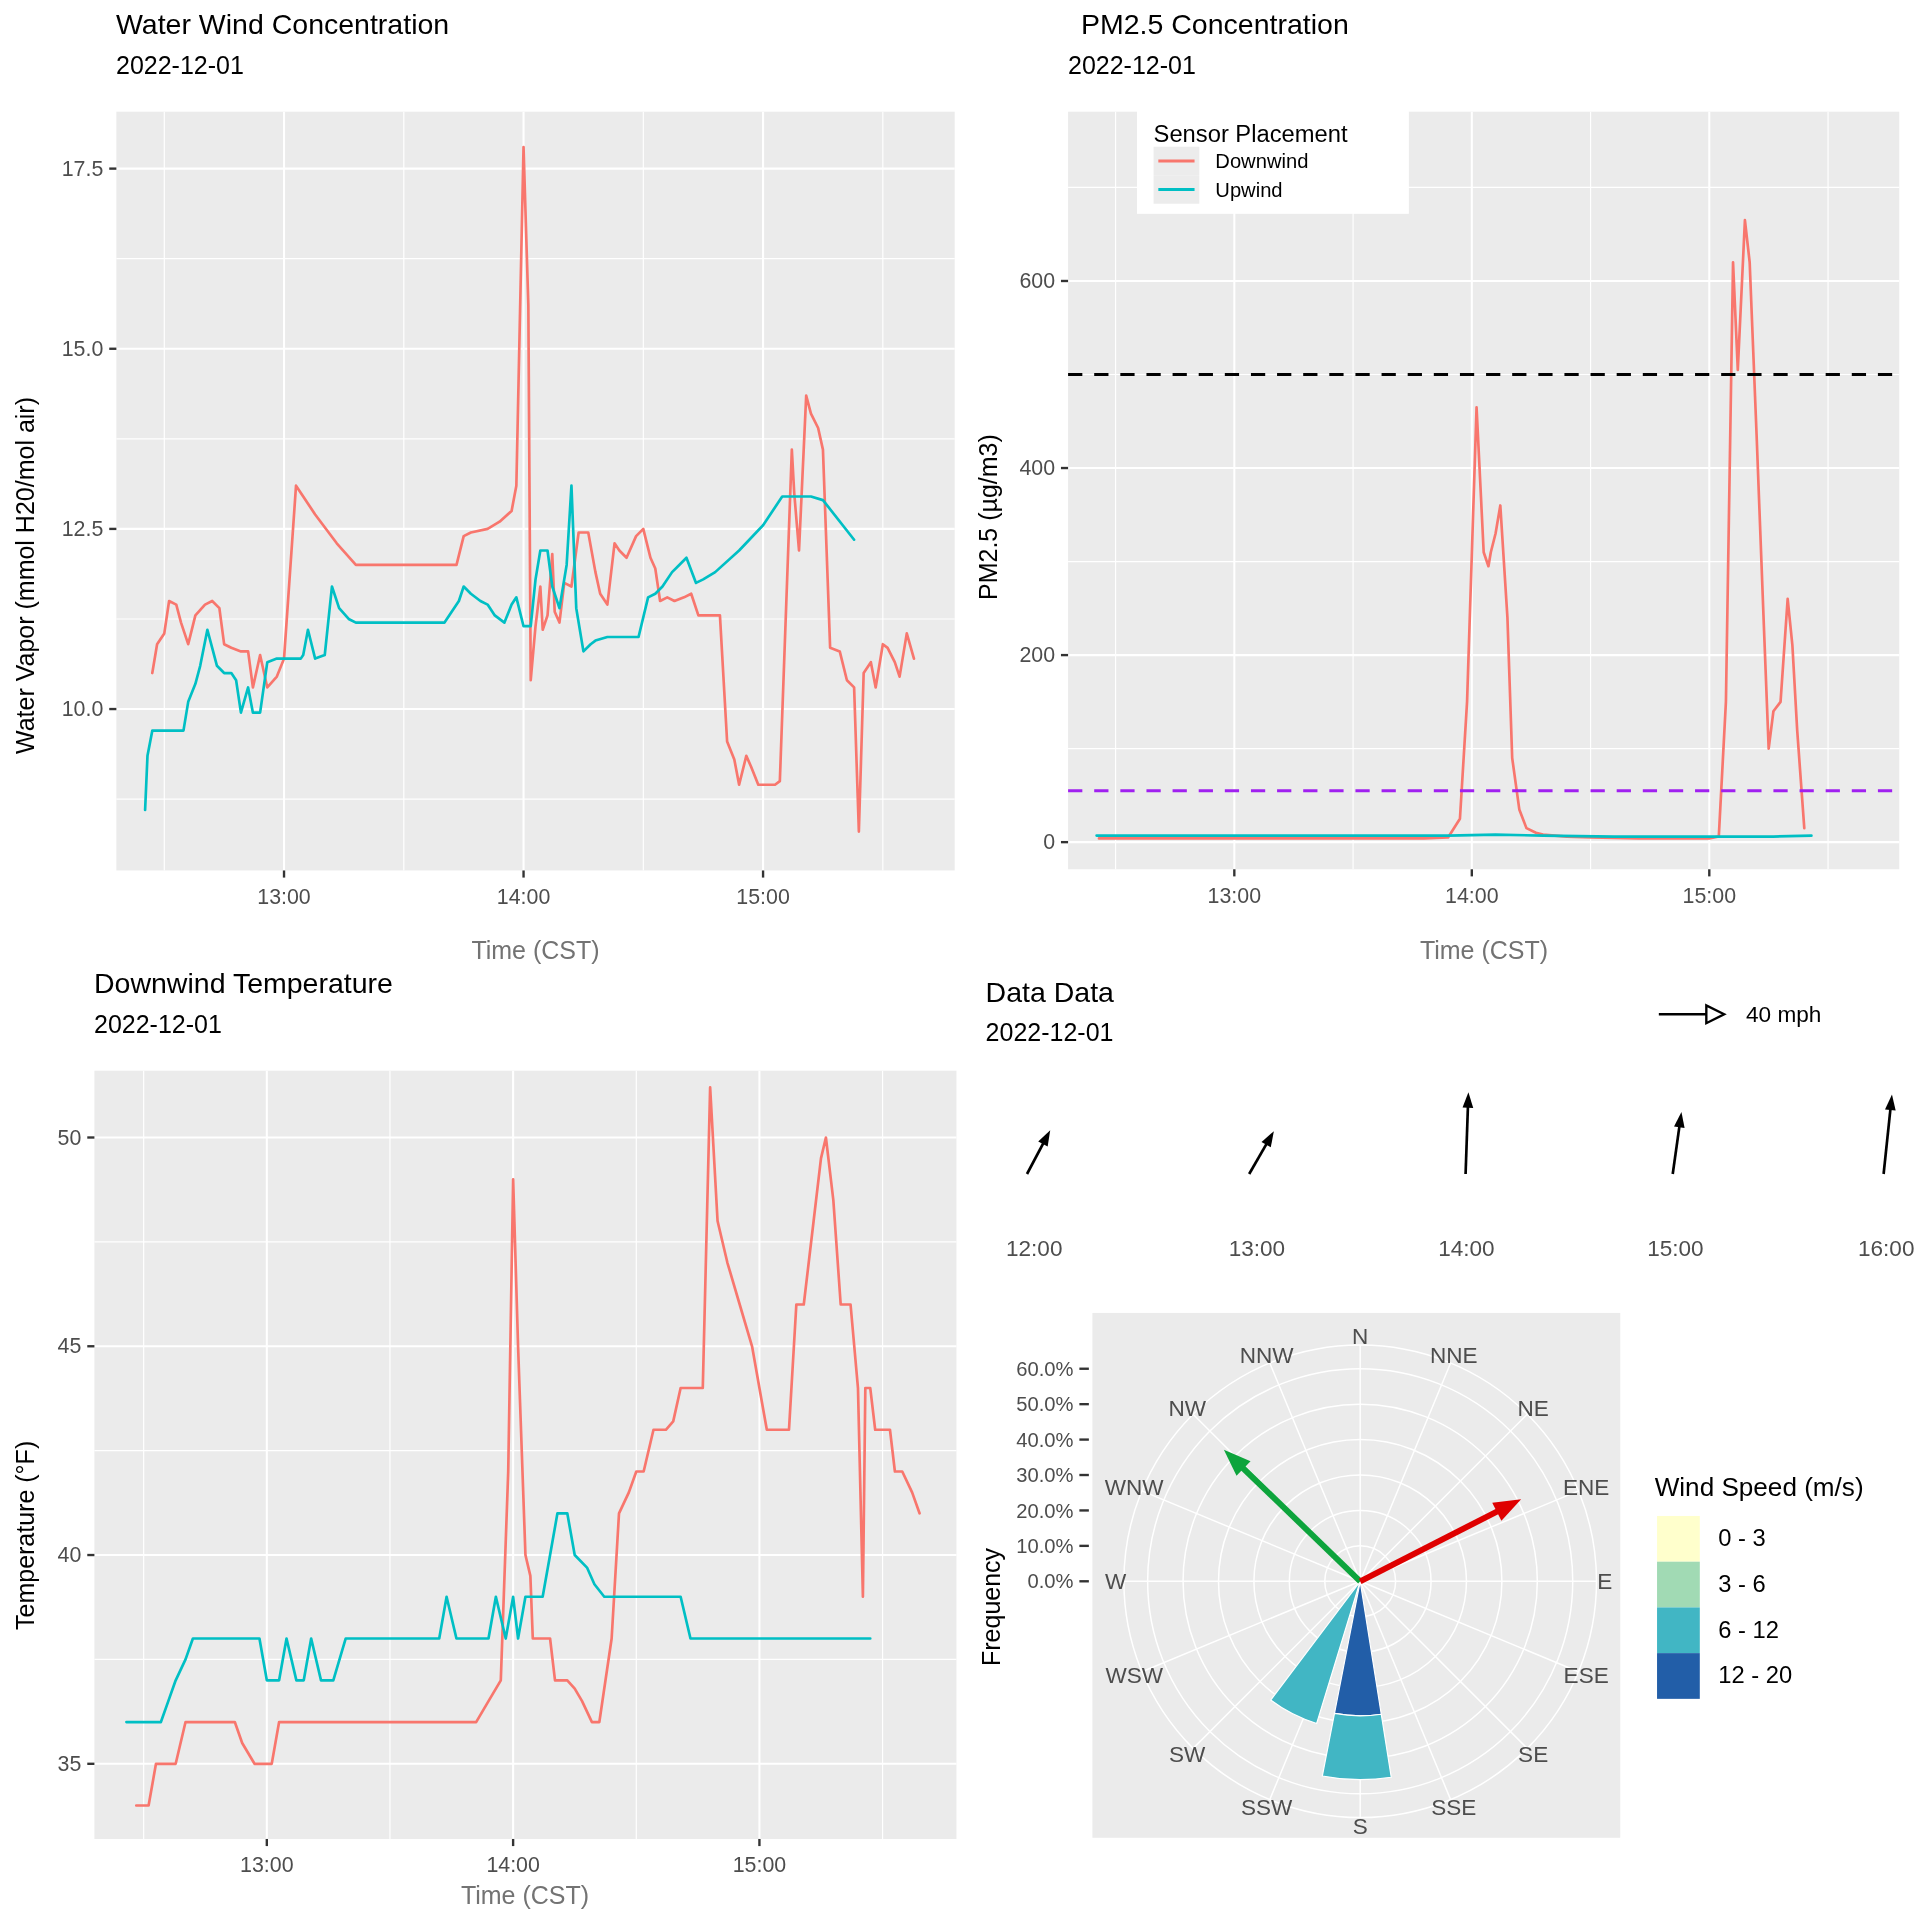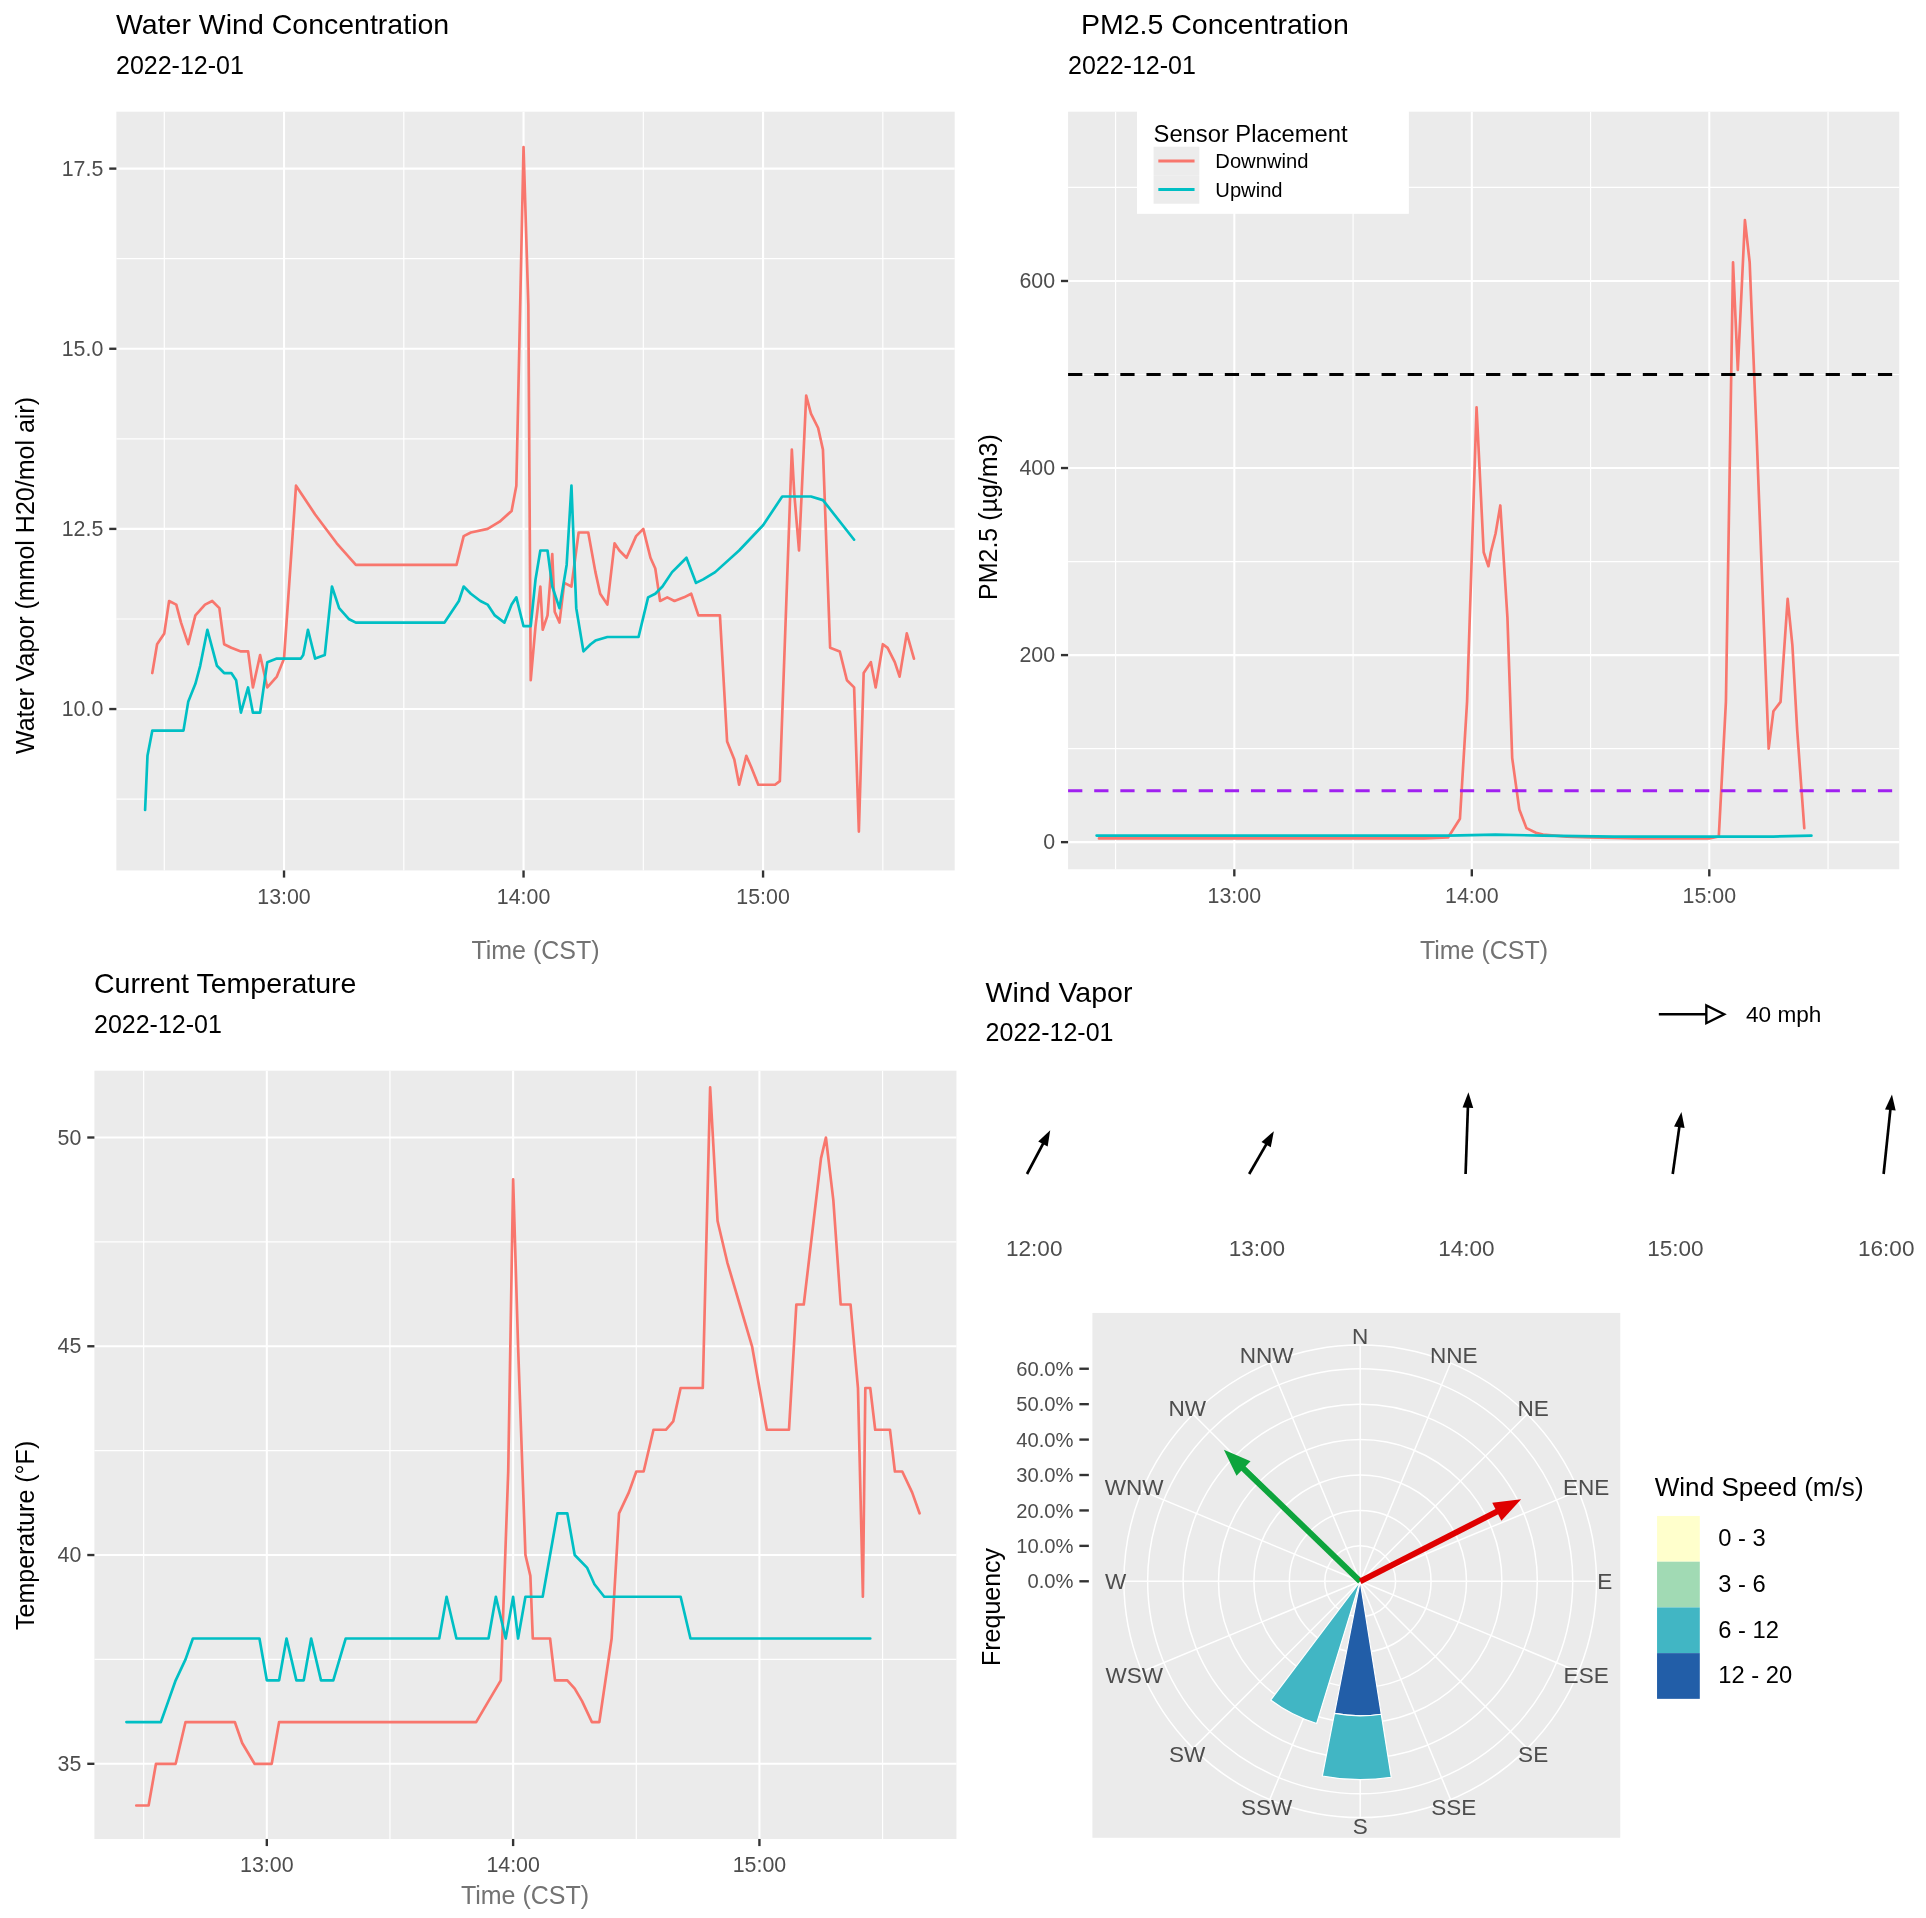--- a/index.html
+++ b/index.html
@@ -144,7 +144,7 @@
         <polyline points="229.5,1425.7 250.3,1425.7 262.7,1355.4 283.5,1355.4 295.9,1355.4 312.5,1285.1 333.2,1285.1 354.0,1285.1 374.7,1285.1 395.5,1285.1 407.9,1320.3 428.7,1355.4 457.7,1355.4 470.1,1285.1 532.4,1285.1 615.3,1285.1 698.3,1285.1 781.3,1285.1 802.0,1285.1 822.8,1249.9 843.5,1214.8 856.0,863.1 864.3,370.8 872.6,652.2 885.0,1003.8 893.3,1038.9 897.4,1144.4 918.2,1144.4 926.5,1144.4 934.8,1214.8 955.5,1214.8 968.0,1228.8 980.4,1249.9 997.0,1285.1 1009.5,1285.1 1030.2,1144.4 1042.6,933.5 1059.2,898.3 1071.7,863.1 1084.1,863.1 1100.7,792.8 1121.5,792.8 1133.9,778.7 1146.4,722.5 1167.1,722.5 1183.7,722.5 1196.1,216.1 1208.6,441.2 1225.2,511.5 1245.9,581.8 1266.7,652.2 1279.1,722.5 1291.6,792.8 1308.2,792.8 1328.9,792.8 1341.3,581.8 1353.8,581.8 1370.4,441.2 1382.8,335.7 1391.1,300.5 1403.6,406.0 1416.0,581.8 1432.6,581.8 1445.1,722.5 1453.4,1074.1 1457.5,722.5 1465.8,722.5 1474.1,792.8 1486.5,792.8 1499.0,792.8 1507.3,863.1 1519.7,863.1 1536.3,898.3 1548.8,933.5" fill="none" stroke="#F8766D" stroke-width="4.5" stroke-linejoin="round" stroke-linecap="round"></polyline>
         <polyline points="212.9,1285.1 242.0,1285.1 271.0,1285.1 283.5,1249.9 295.9,1214.8 312.5,1179.6 324.9,1144.4 366.4,1144.4 407.9,1144.4 437.0,1144.4 449.4,1214.8 470.1,1214.8 482.6,1144.4 499.2,1214.8 511.6,1214.8 524.1,1144.4 540.7,1214.8 561.4,1214.8 582.2,1144.4 615.3,1144.4 656.8,1144.4 698.3,1144.4 739.8,1144.4 752.2,1074.1 768.8,1144.4 789.6,1144.4 822.8,1144.4 835.2,1074.1 851.8,1144.4 864.3,1074.1 872.6,1144.4 885.0,1074.1 897.4,1074.1 914.0,1074.1 926.5,1003.8 938.9,933.5 955.5,933.5 968.0,1003.8 988.7,1024.9 1001.2,1053.0 1017.8,1074.1 1038.5,1074.1 1071.7,1074.1 1113.2,1074.1 1146.4,1074.1 1163.0,1144.4 1196.1,1144.4 1237.6,1144.4 1279.1,1144.4 1320.6,1144.4 1362.1,1144.4 1403.6,1144.4 1465.8,1144.4" fill="none" stroke="#00BFC4" stroke-width="4.5" stroke-linejoin="round" stroke-linecap="round"></polyline>
       </svg>
-    <div class="chart-title" style="left:94px;top:8.3px;">Current Temperature</div>
+    <div class="chart-title" style="left:94px;top:8.3px;">Downwind Temperature</div>
     <div class="chart-subtitle" style="left:94px;top:51px;">2022-12-01</div>
     <div class="axis-title-y" style="left:10.7px;top:671px;">Temperature (°F)</div>
     <div class="axis-title-x" style="left:94px;top:922px;width:862px;">Time (CST)</div>

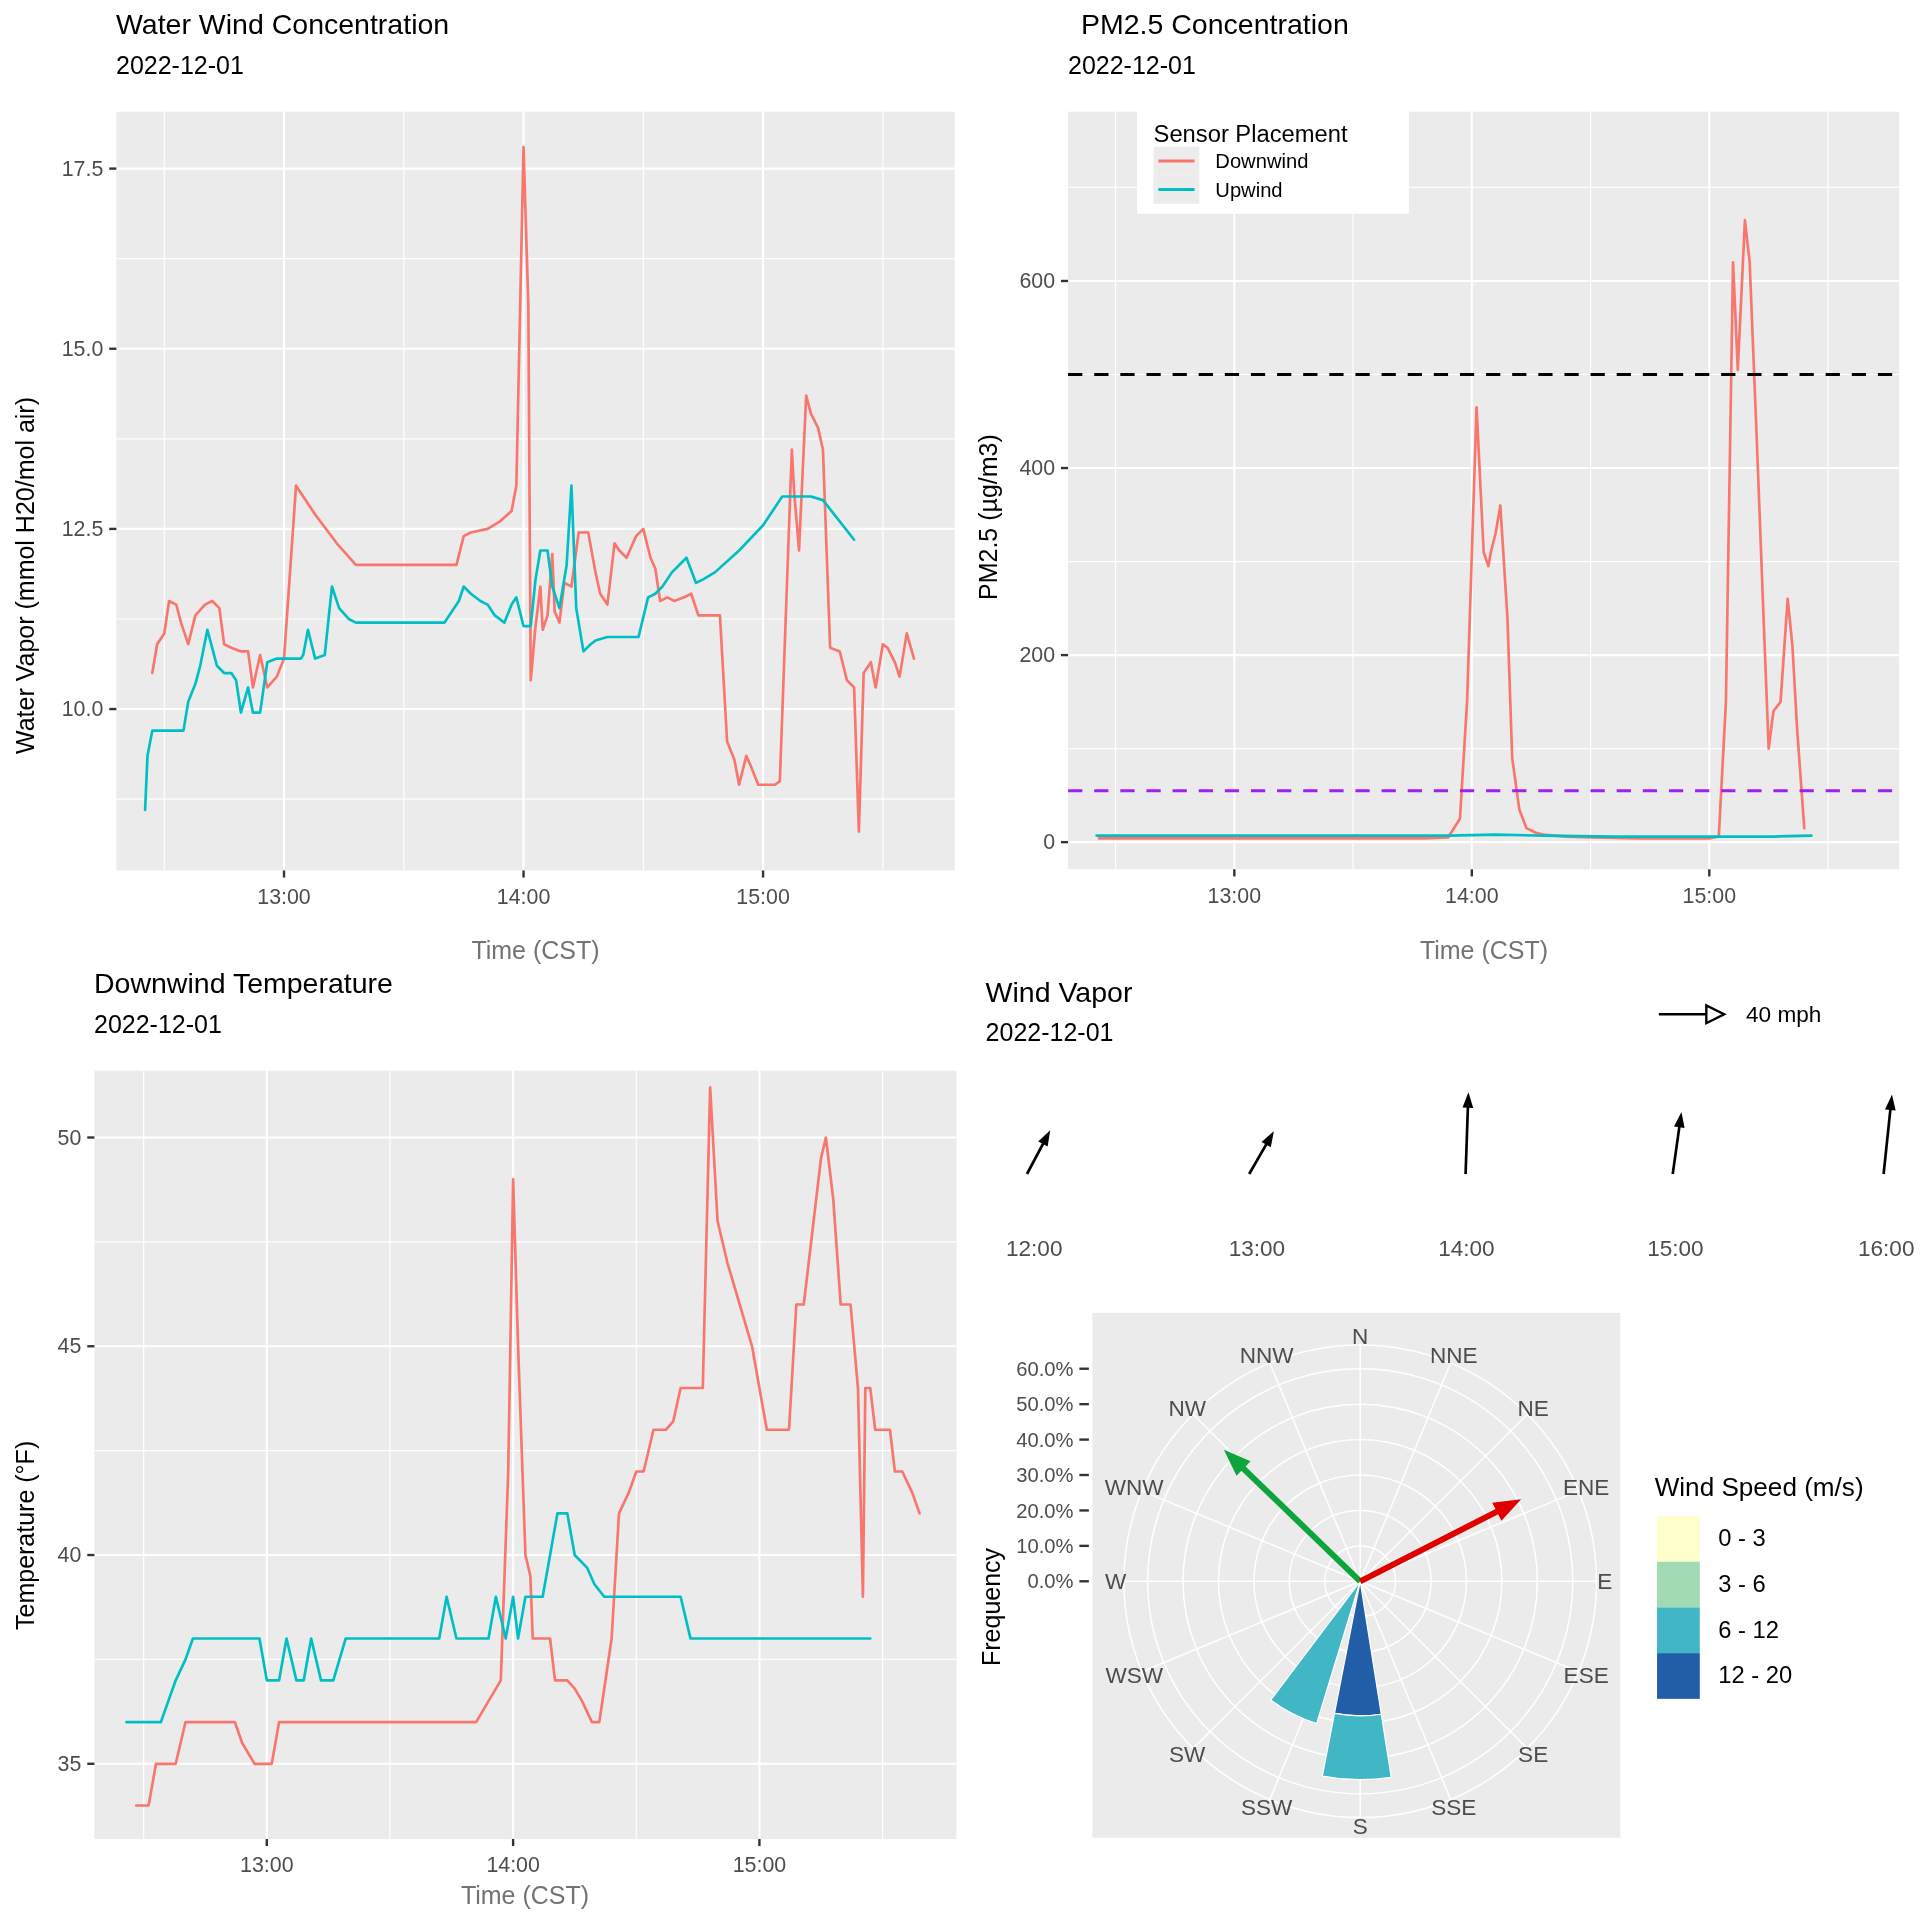--- a/index.html
+++ b/index.html
@@ -240,7 +240,7 @@
         <rect x="1169" y="1169" width="72" height="77" fill="#225EA8"></rect>
         <text x="1272" y="1220" font-size="40" fill="#000000" text-anchor="start" font-family="&quot;Liberation Sans&quot;,&quot;DejaVu Sans&quot;,sans-serif">12 - 20</text>
       </svg>
-    <div class="chart-title" style="left:22.6px;top:16.6px;">Wind Vapor</div>
+    <div class="chart-title" style="left:22.6px;top:16.6px;">Data Data</div>
     <div class="chart-subtitle" style="left:22.6px;top:59px;">2022-12-01</div>
     <div class="ref-label" style="left:783px;top:43px;">40 mph</div>
     <div class="axis-title-y" style="left:14.3px;top:707px;">Frequency</div>

